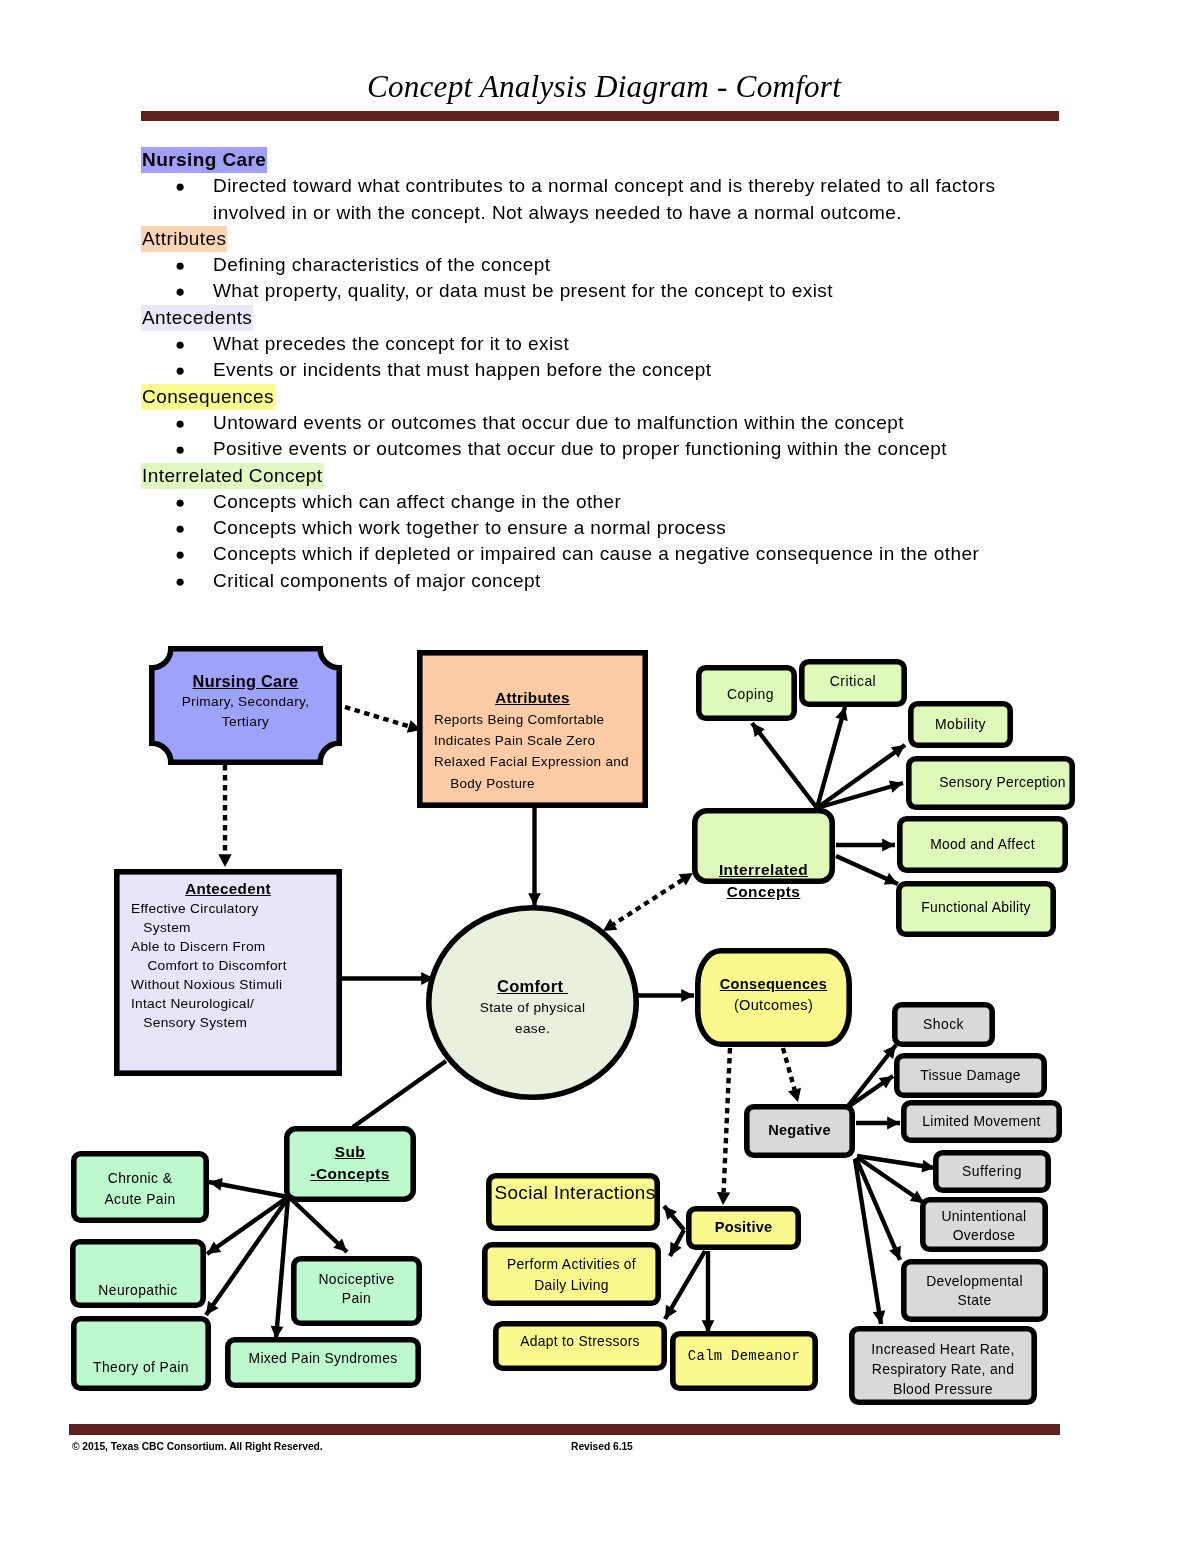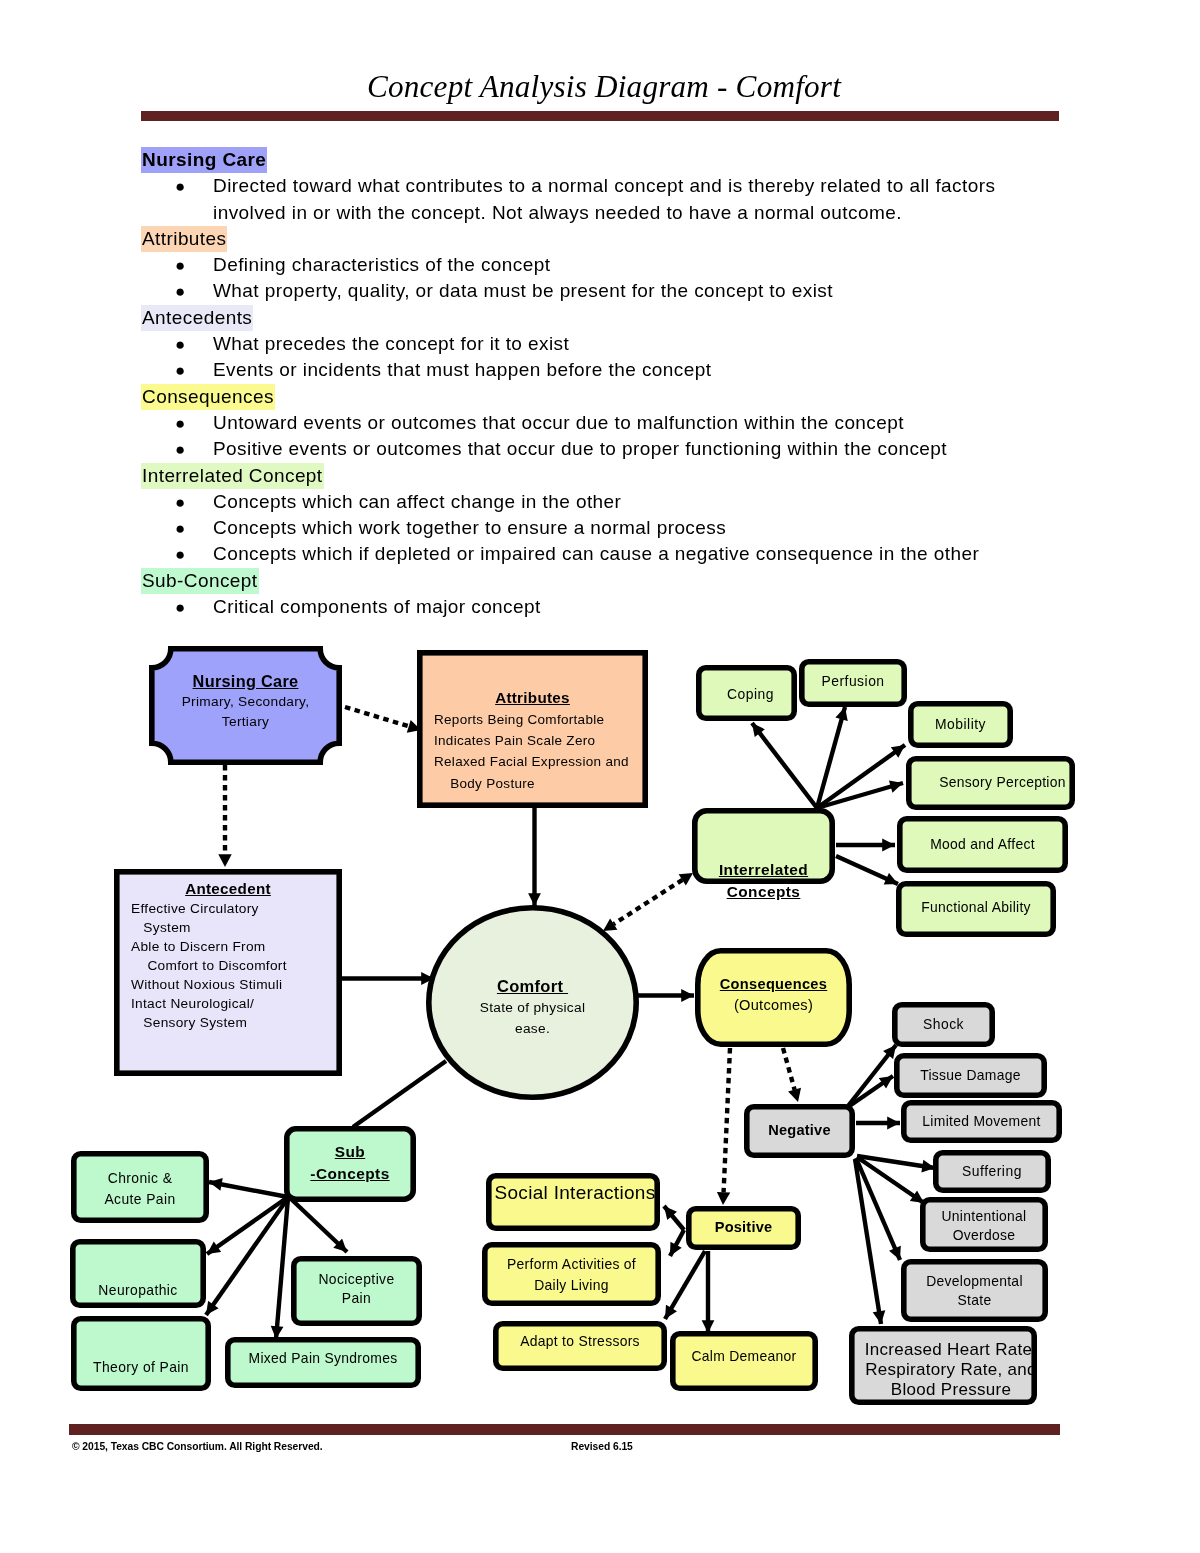--- a/index.html
+++ b/index.html
@@ -92,7 +92,6 @@
         </div>
     </div>
     <div class="sec">
-      <div class="sec-head"><span class="hl" style="background:#BFF9CF;">Sub-Concept</span></div>
       <div class="bul">
           <span class="dot">●</span>
           <span class="txt">Critical components of major concept</span>

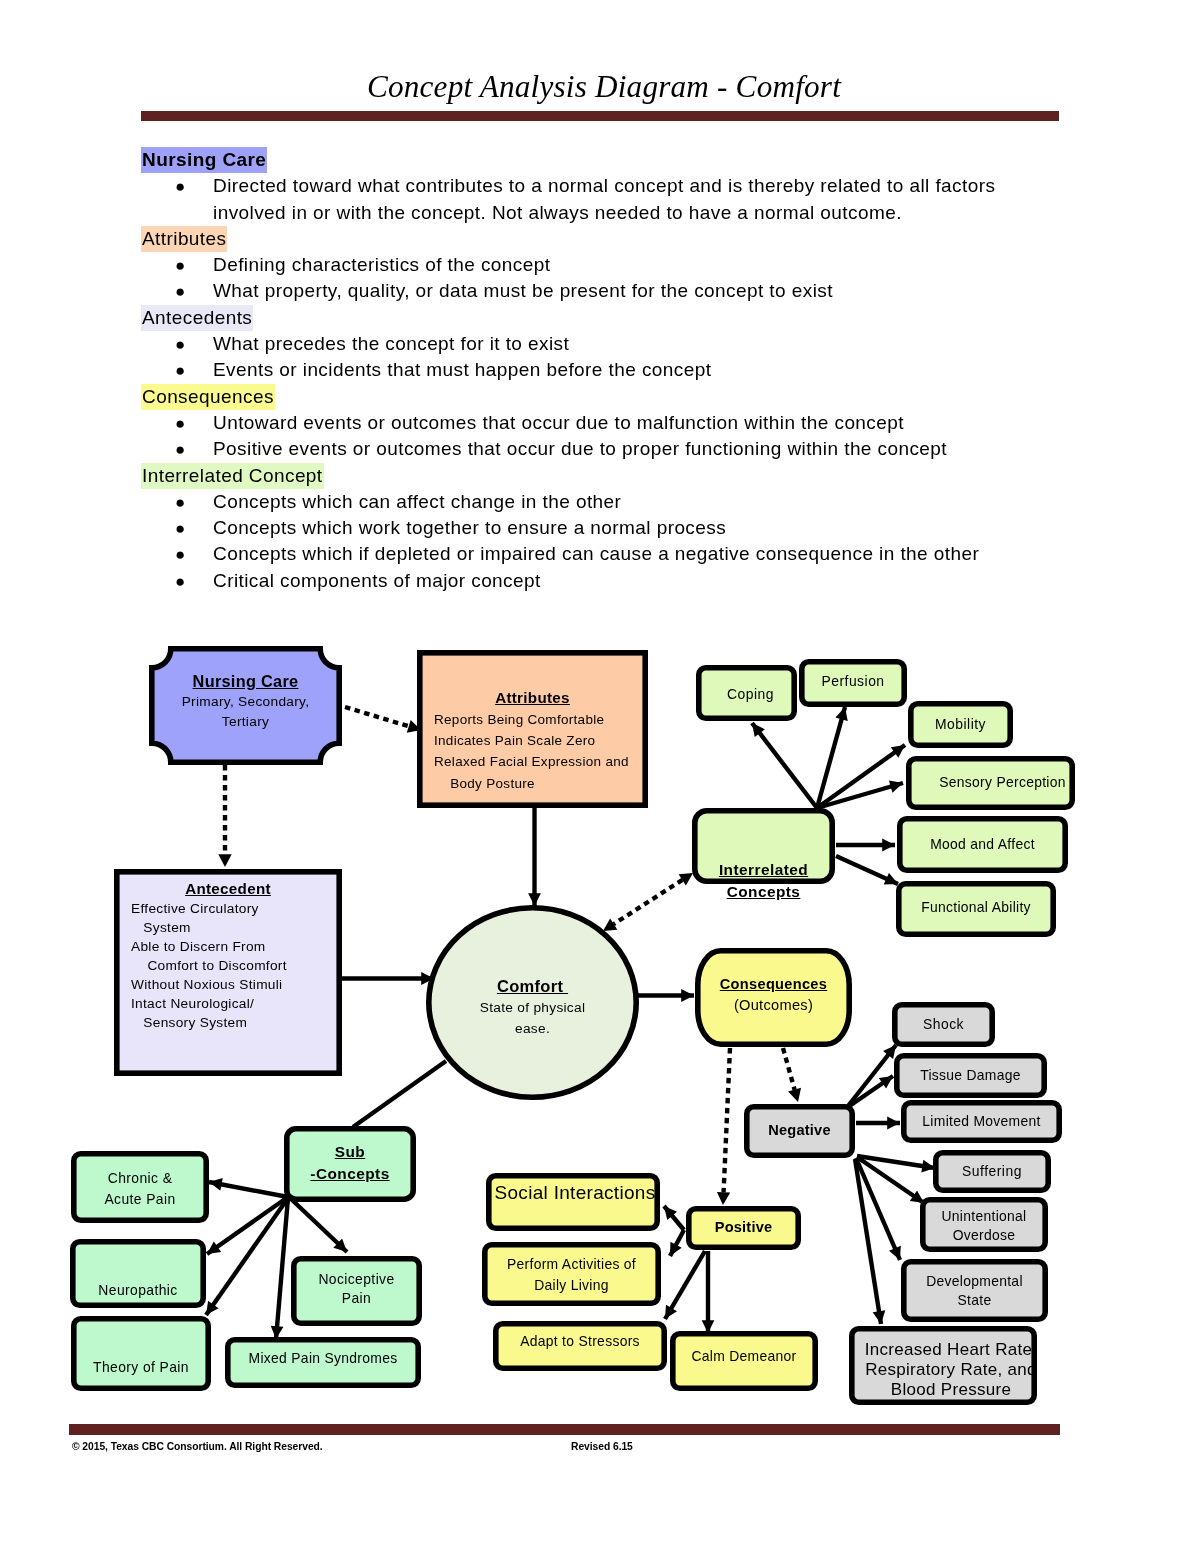--- a/index.html
+++ b/index.html
@@ -281,7 +281,7 @@
     <div style="white-space:nowrap;">Coping</div>
    </div>
    <div style="position:absolute;left:799px;top:673px;width:108px;font-size:13.9px;line-height:16px;text-align:center;letter-spacing:0.5px;">
-    <div style="white-space:nowrap;">Perfusion</div>
+    <div style="white-space:nowrap;">Critical</div>
    </div>
    <div style="position:absolute;left:908px;top:716px;width:105px;font-size:13.9px;line-height:16px;text-align:center;letter-spacing:0.5px;">
     <div style="white-space:nowrap;">Mobility</div>

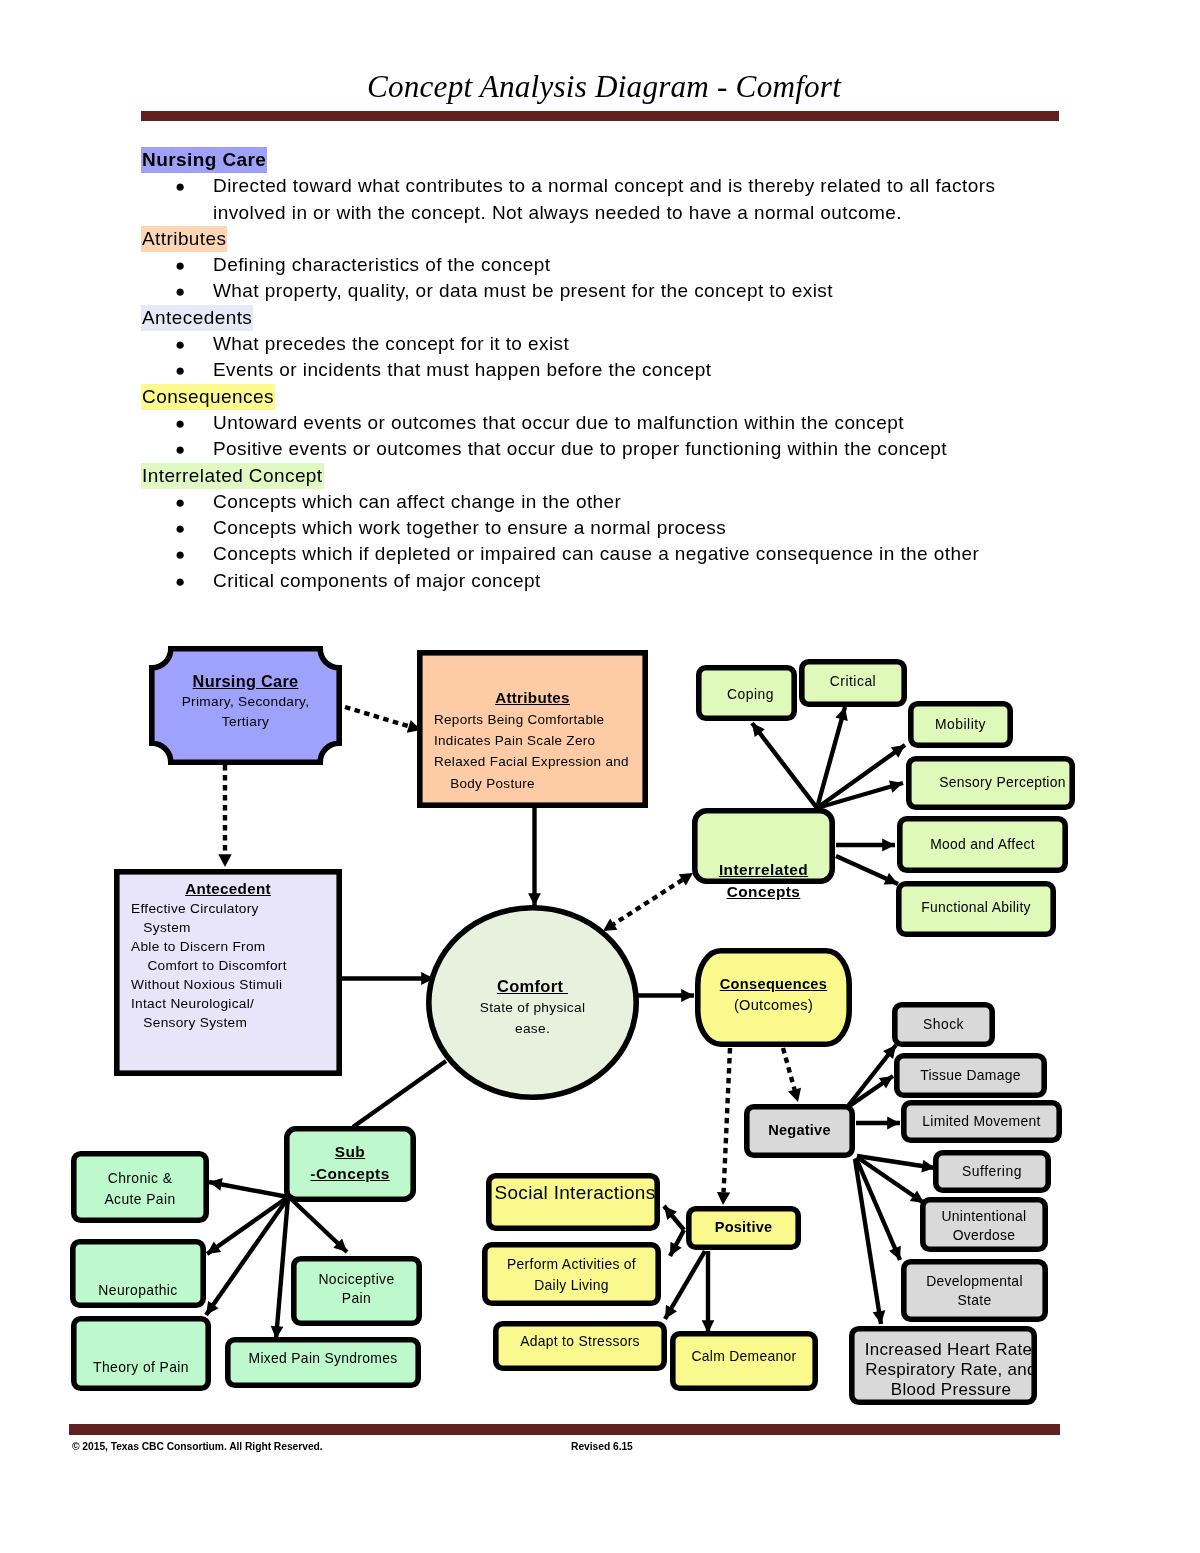--- a/index.html
+++ b/index.html
@@ -361,7 +361,7 @@
    <div style="position:absolute;left:493px;top:1333px;width:174px;font-size:13.9px;line-height:16px;text-align:center;letter-spacing:0.3px;">
     <div style="white-space:nowrap;">Adapt to Stressors</div>
    </div>
-   <div style="position:absolute;left:670px;top:1348px;width:148px;font-size:13.9px;line-height:16px;text-align:center;letter-spacing:0.3px;">
+   <div style="position:absolute;left:670px;top:1348px;width:148px;font-size:13.9px;line-height:16px;text-align:center;letter-spacing:0.3px;font-family:Liberation Mono, monospace;">
     <div style="white-space:nowrap;">Calm Demeanor</div>
    </div>
   </div>

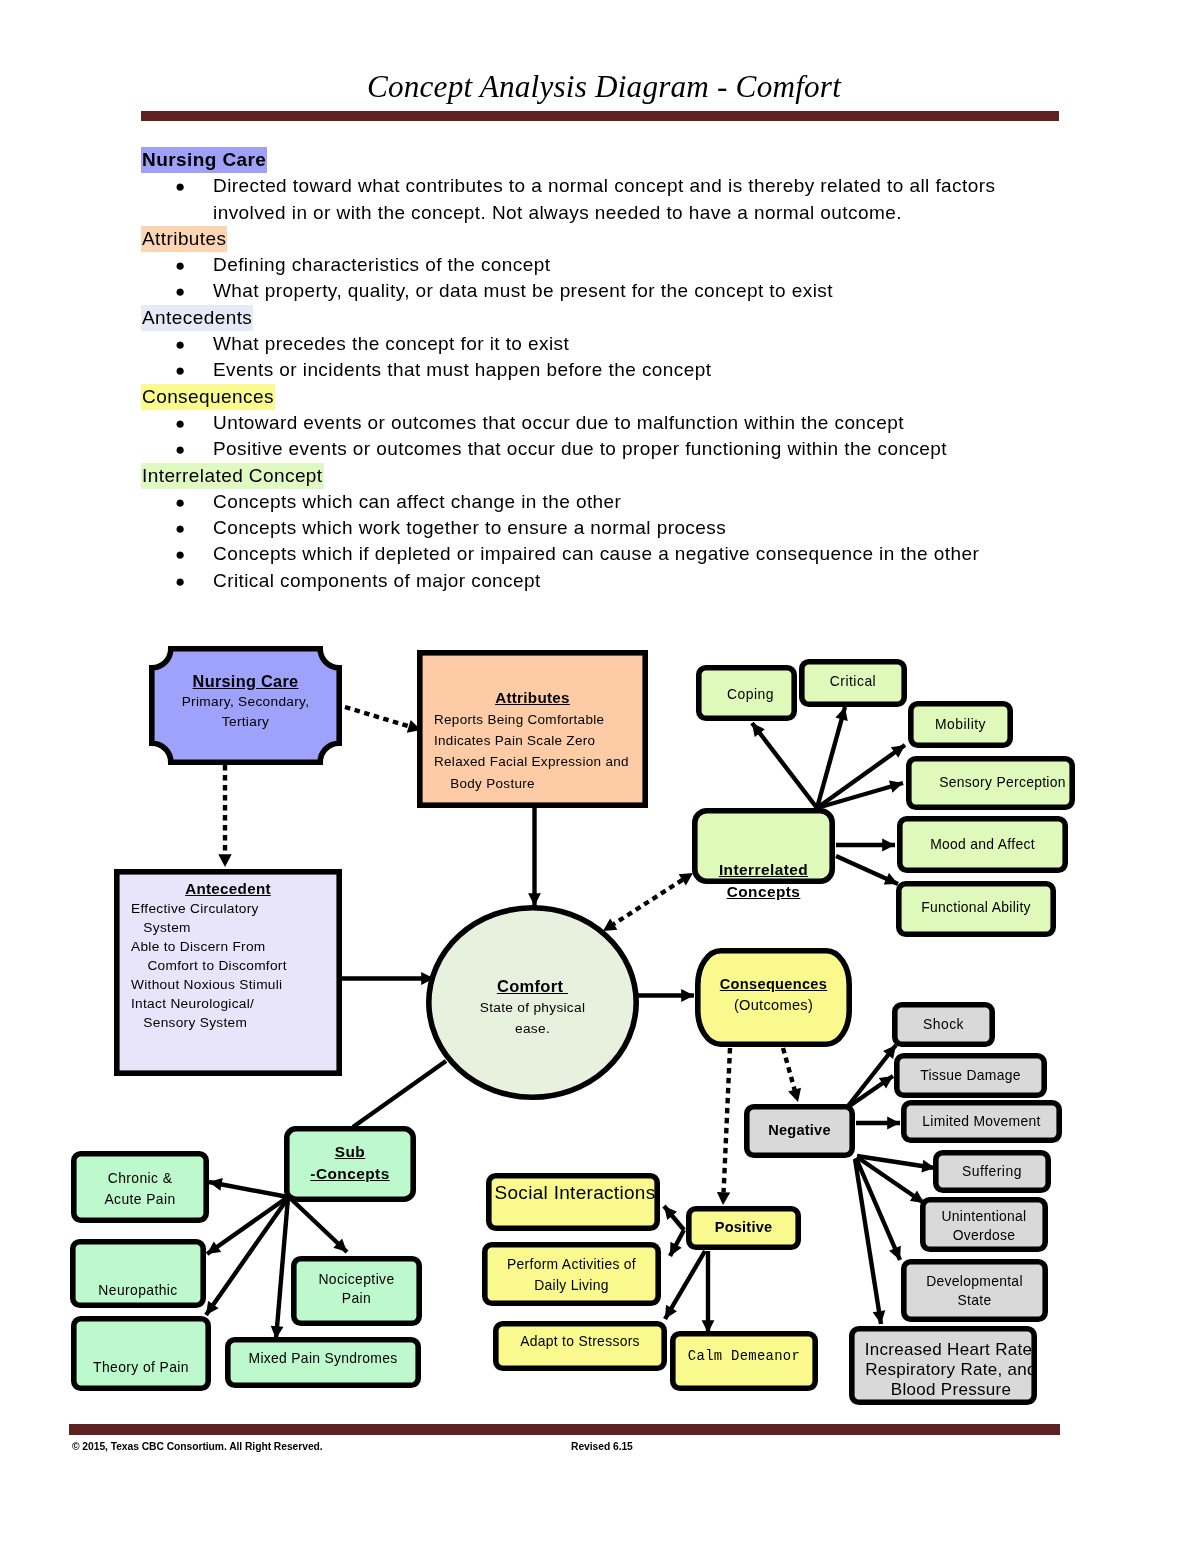--- a/index.html
+++ b/index.html
@@ -325,7 +325,7 @@
     <div style="white-space:nowrap;">Developmental</div>
     <div style="white-space:nowrap;">State</div>
    </div>
-   <div style="position:absolute;left:849px;top:1340px;width:188px;font-size:17px;line-height:19.8px;text-align:center;letter-spacing:0.3px;margin-left:8px;">
+   <div style="position:absolute;left:849px;top:1340px;width:188px;font-size:14px;line-height:19.8px;text-align:center;letter-spacing:0.3px;">
     <div style="white-space:nowrap;">Increased Heart Rate,</div>
     <div style="white-space:nowrap;">Respiratory Rate, and</div>
     <div style="white-space:nowrap;">Blood Pressure</div>

